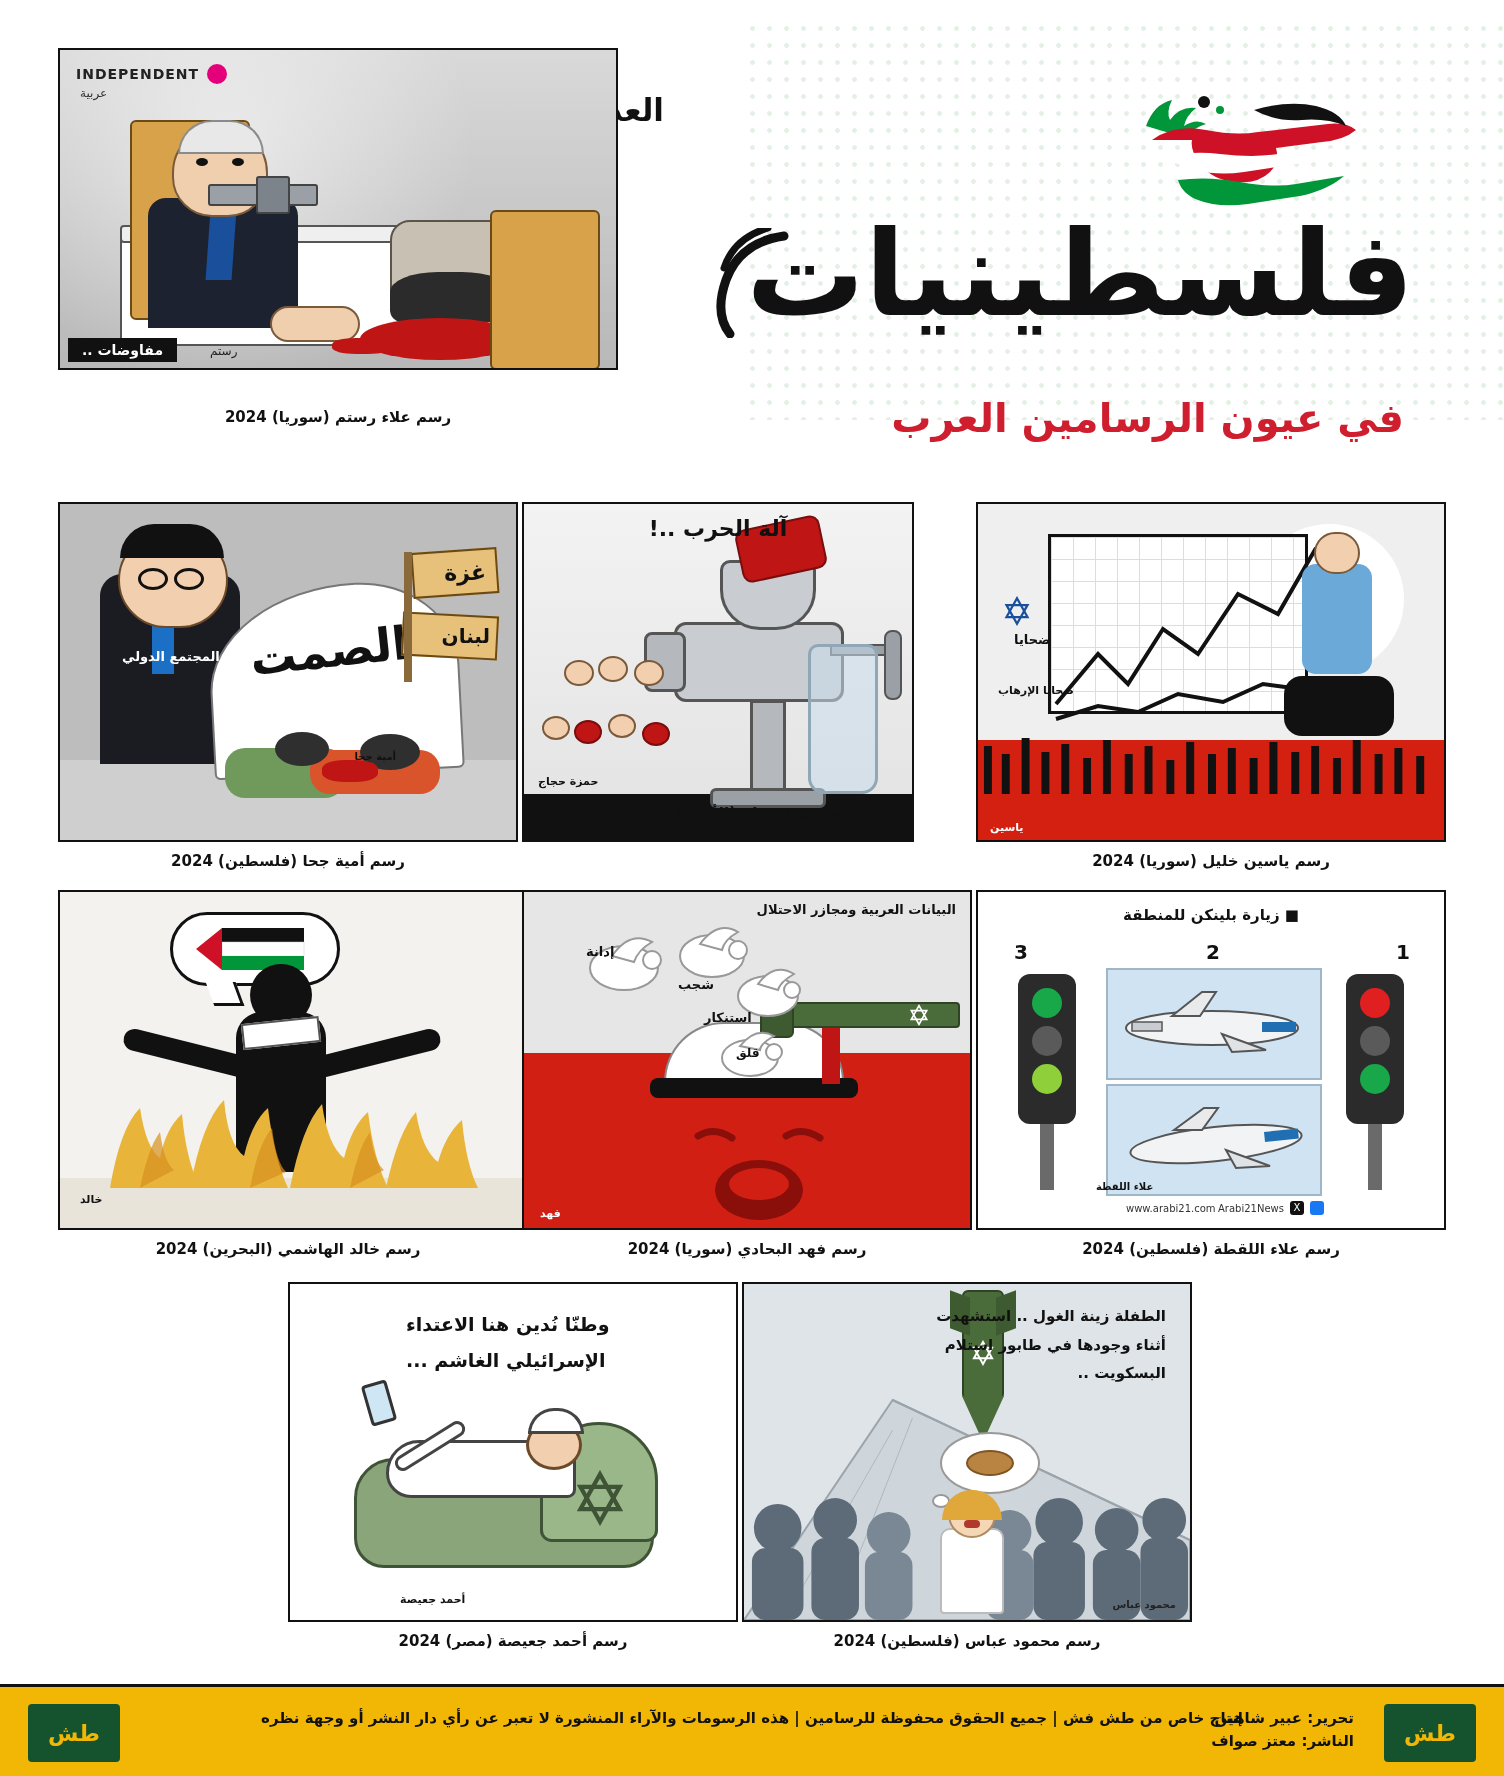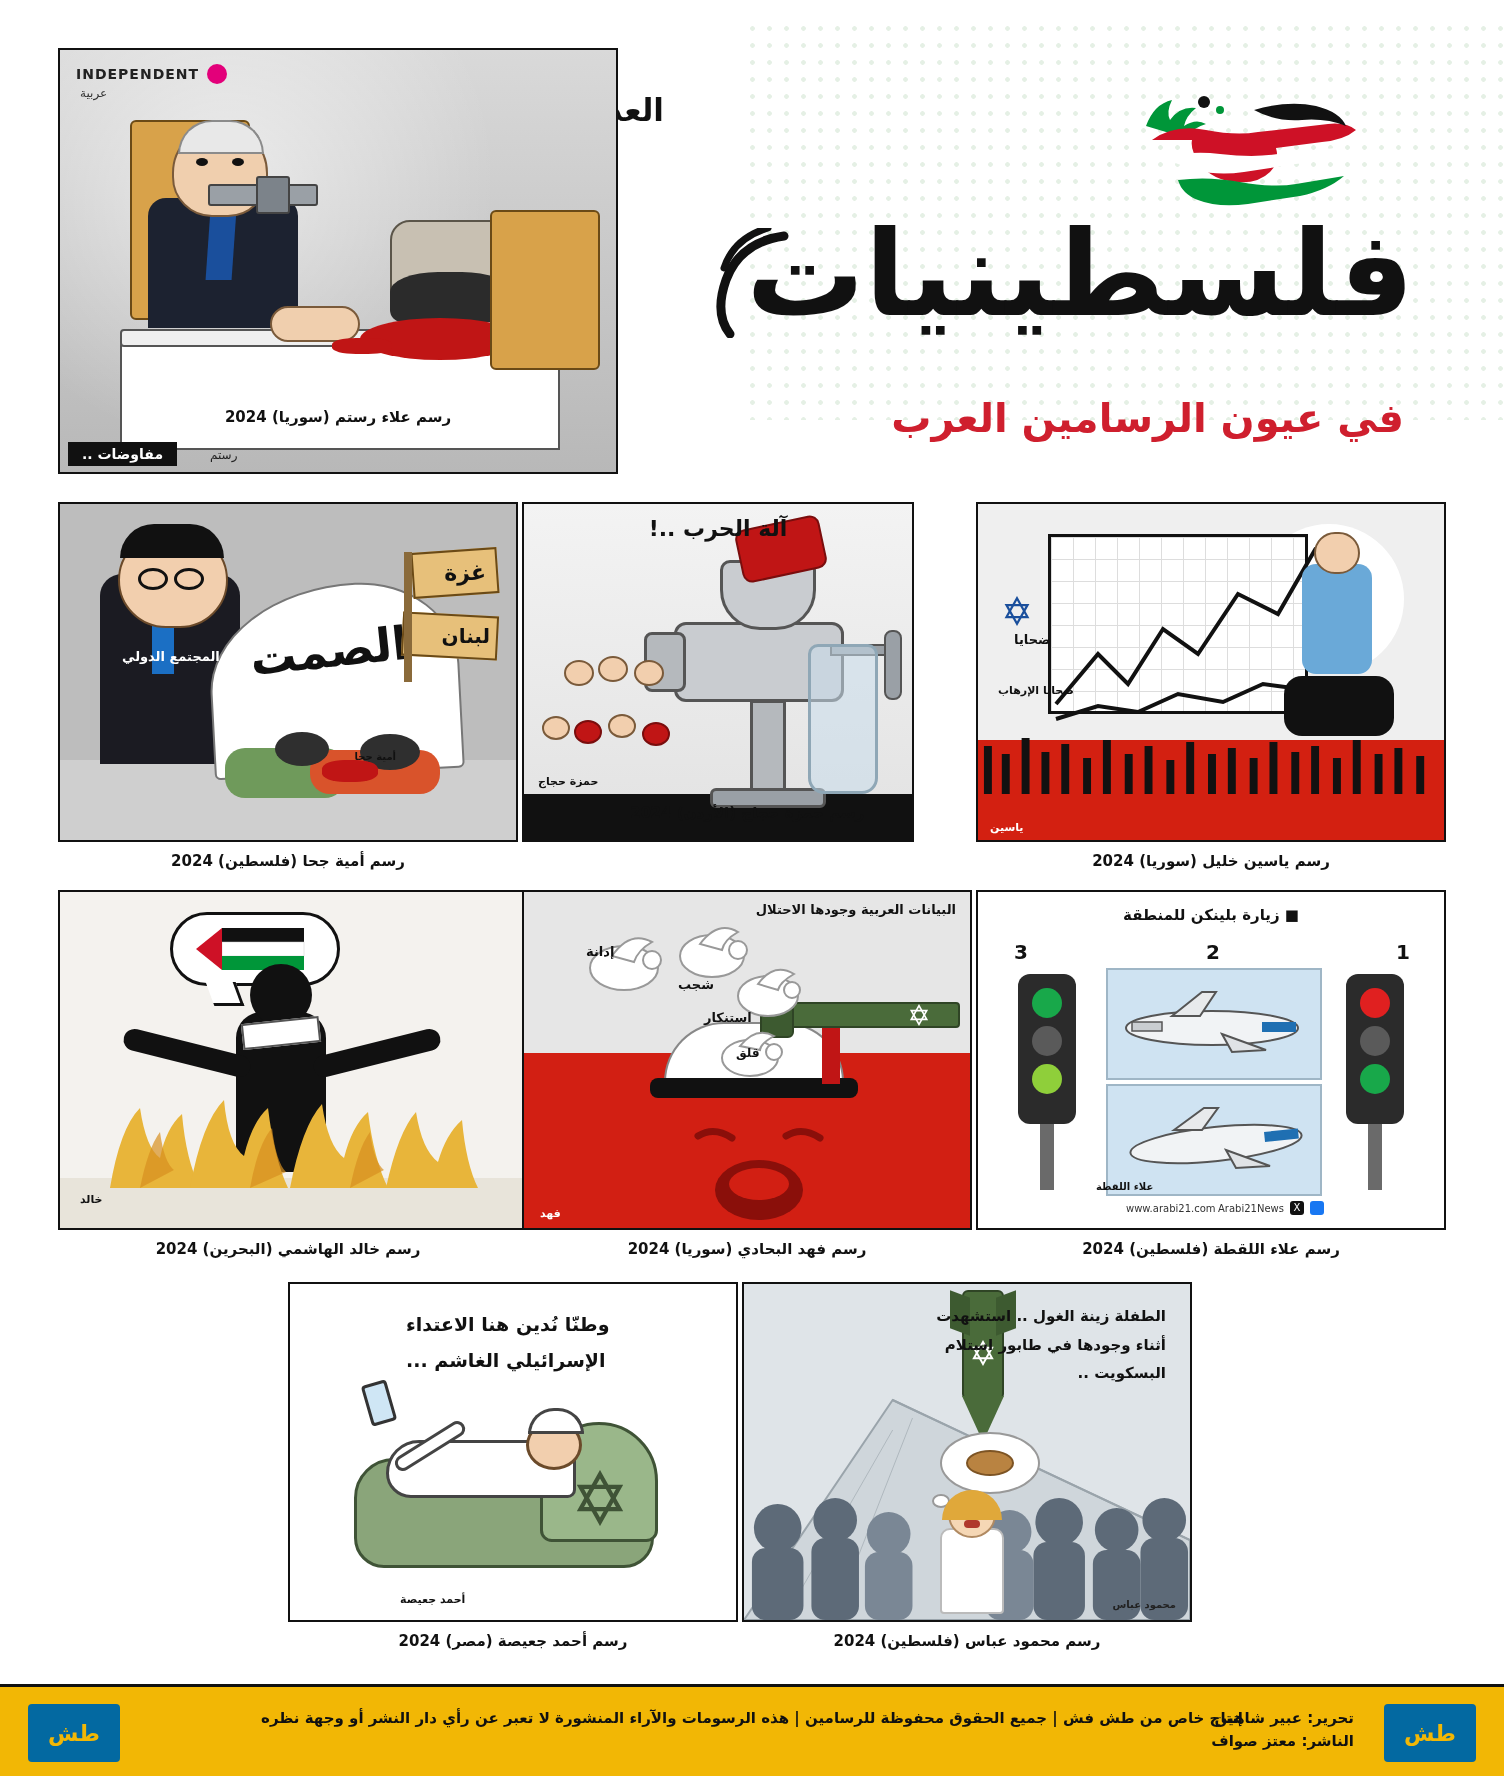--- a/index.html
+++ b/index.html
@@ -125,7 +125,7 @@
 
     <div class="issue-number">العدد #٥٢</div>
 
-    <div class="frame" style="left:58px; top:48px; width:560px; height:426px;">
+    <div class="frame" style="left:58px; top:48px; width:560px; height:322px;">
       <div class="art">
         <div style="position:absolute; inset:0; background:linear-gradient(180deg,#d9d9d9,#b8b8b8);"></div>
 

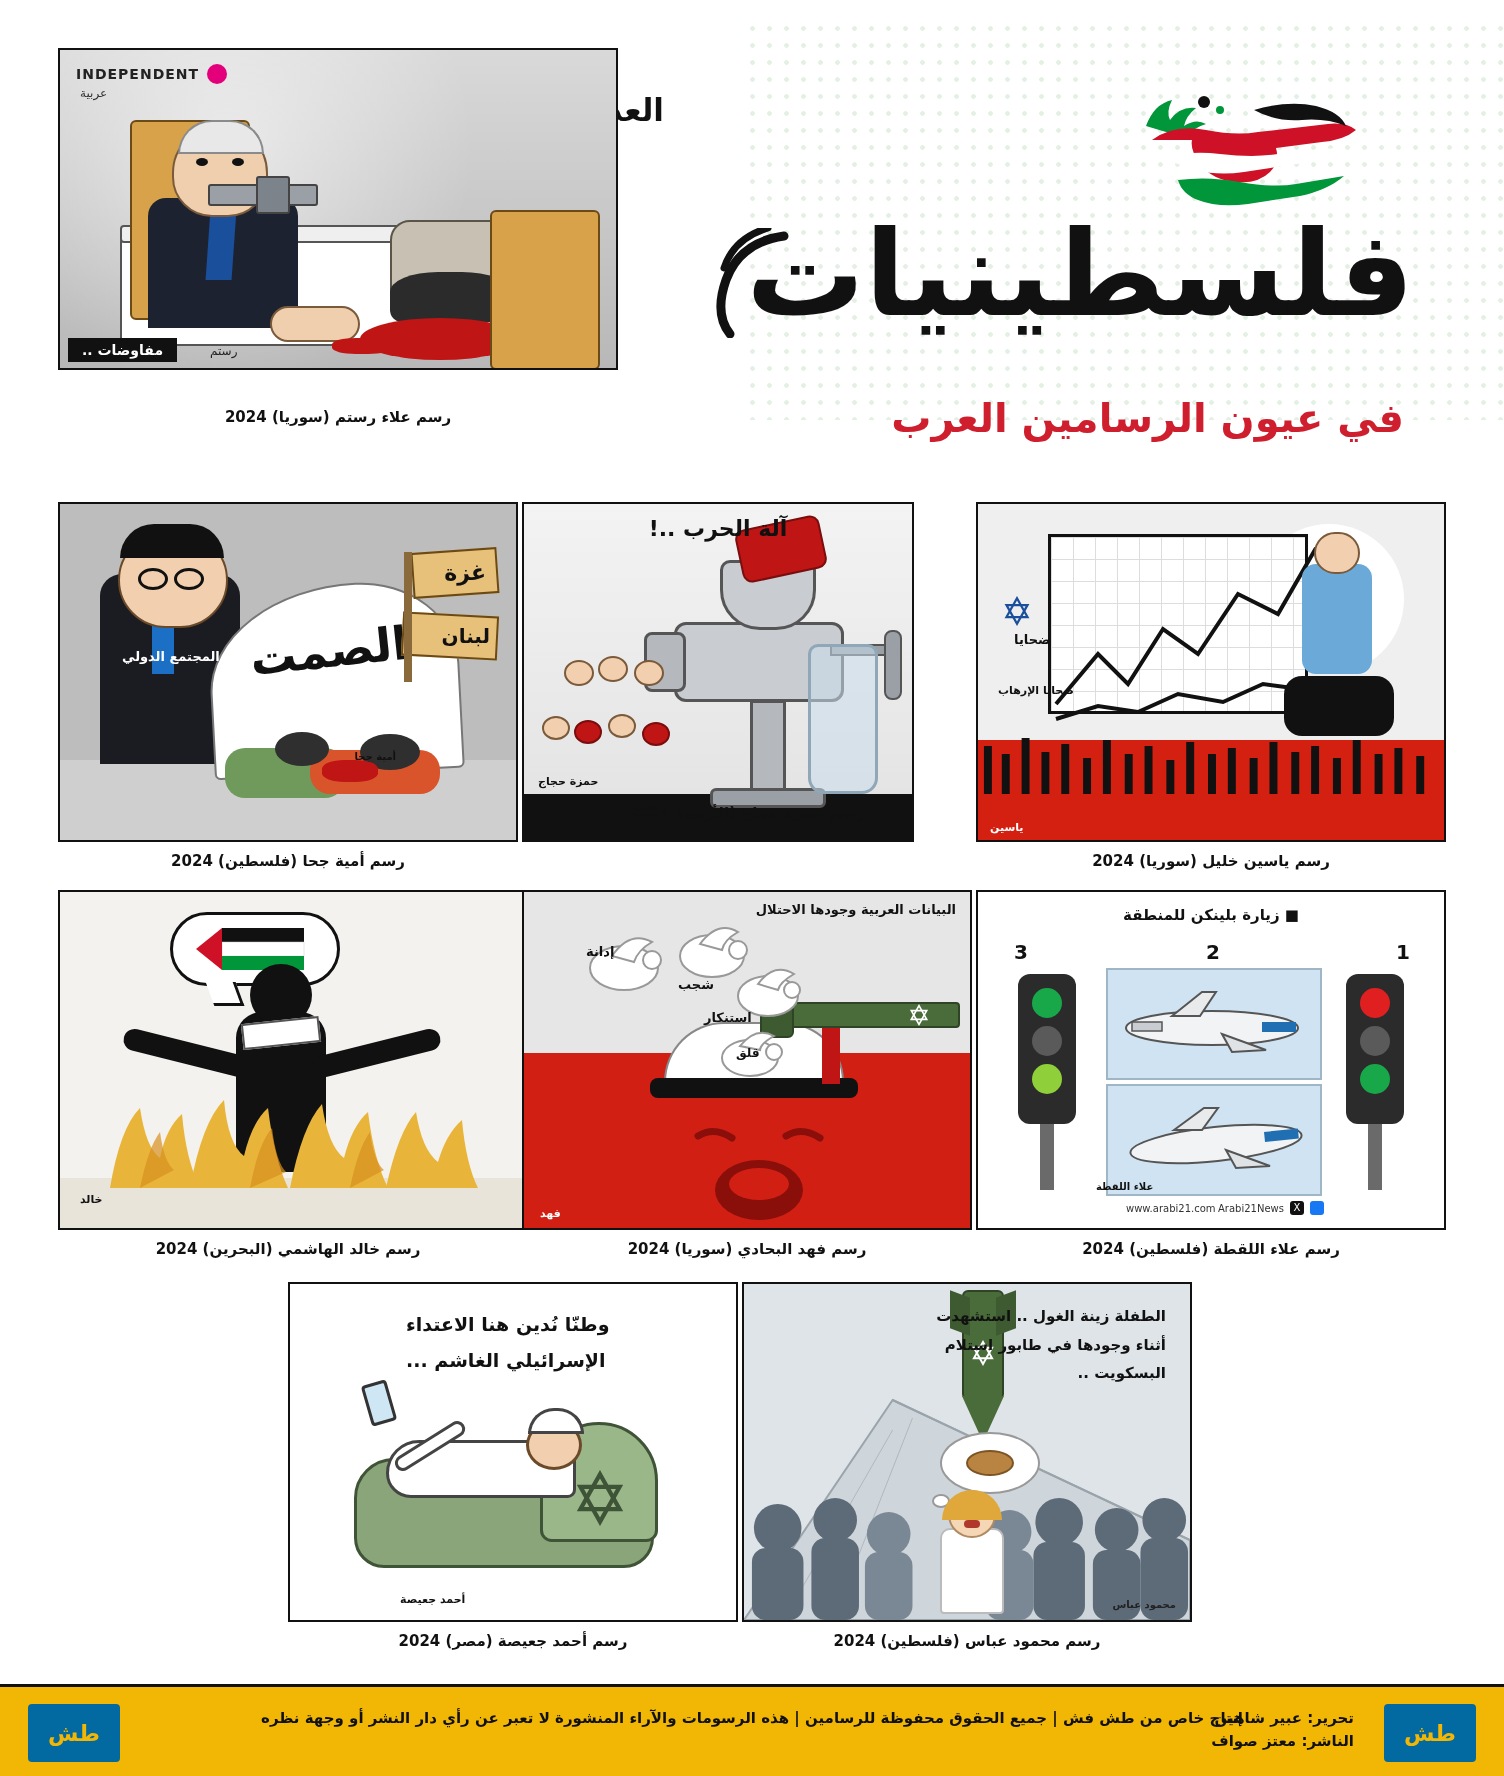--- a/index.html
+++ b/index.html
@@ -380,7 +380,7 @@
         <ellipse cx="85" cy="88" rx="44" ry="30" fill="#8a0f0a"></ellipse>
         <ellipse cx="85" cy="82" rx="30" ry="16" fill="#d21f13"></ellipse>
       </svg>
-      <div class="label-ar" style="right:14px; top:10px; font-size:13px;">البيانات العربية وجودها الاحتلال</div>
+      <div class="label-ar" style="right:14px; top:10px; font-size:13px;">البيانات العربية ومجازر الاحتلال</div>
       <div class="label-ar" style="left:16px; bottom:8px; font-size:11px; color:#fff;">فهد</div>
     </div>
   </div>

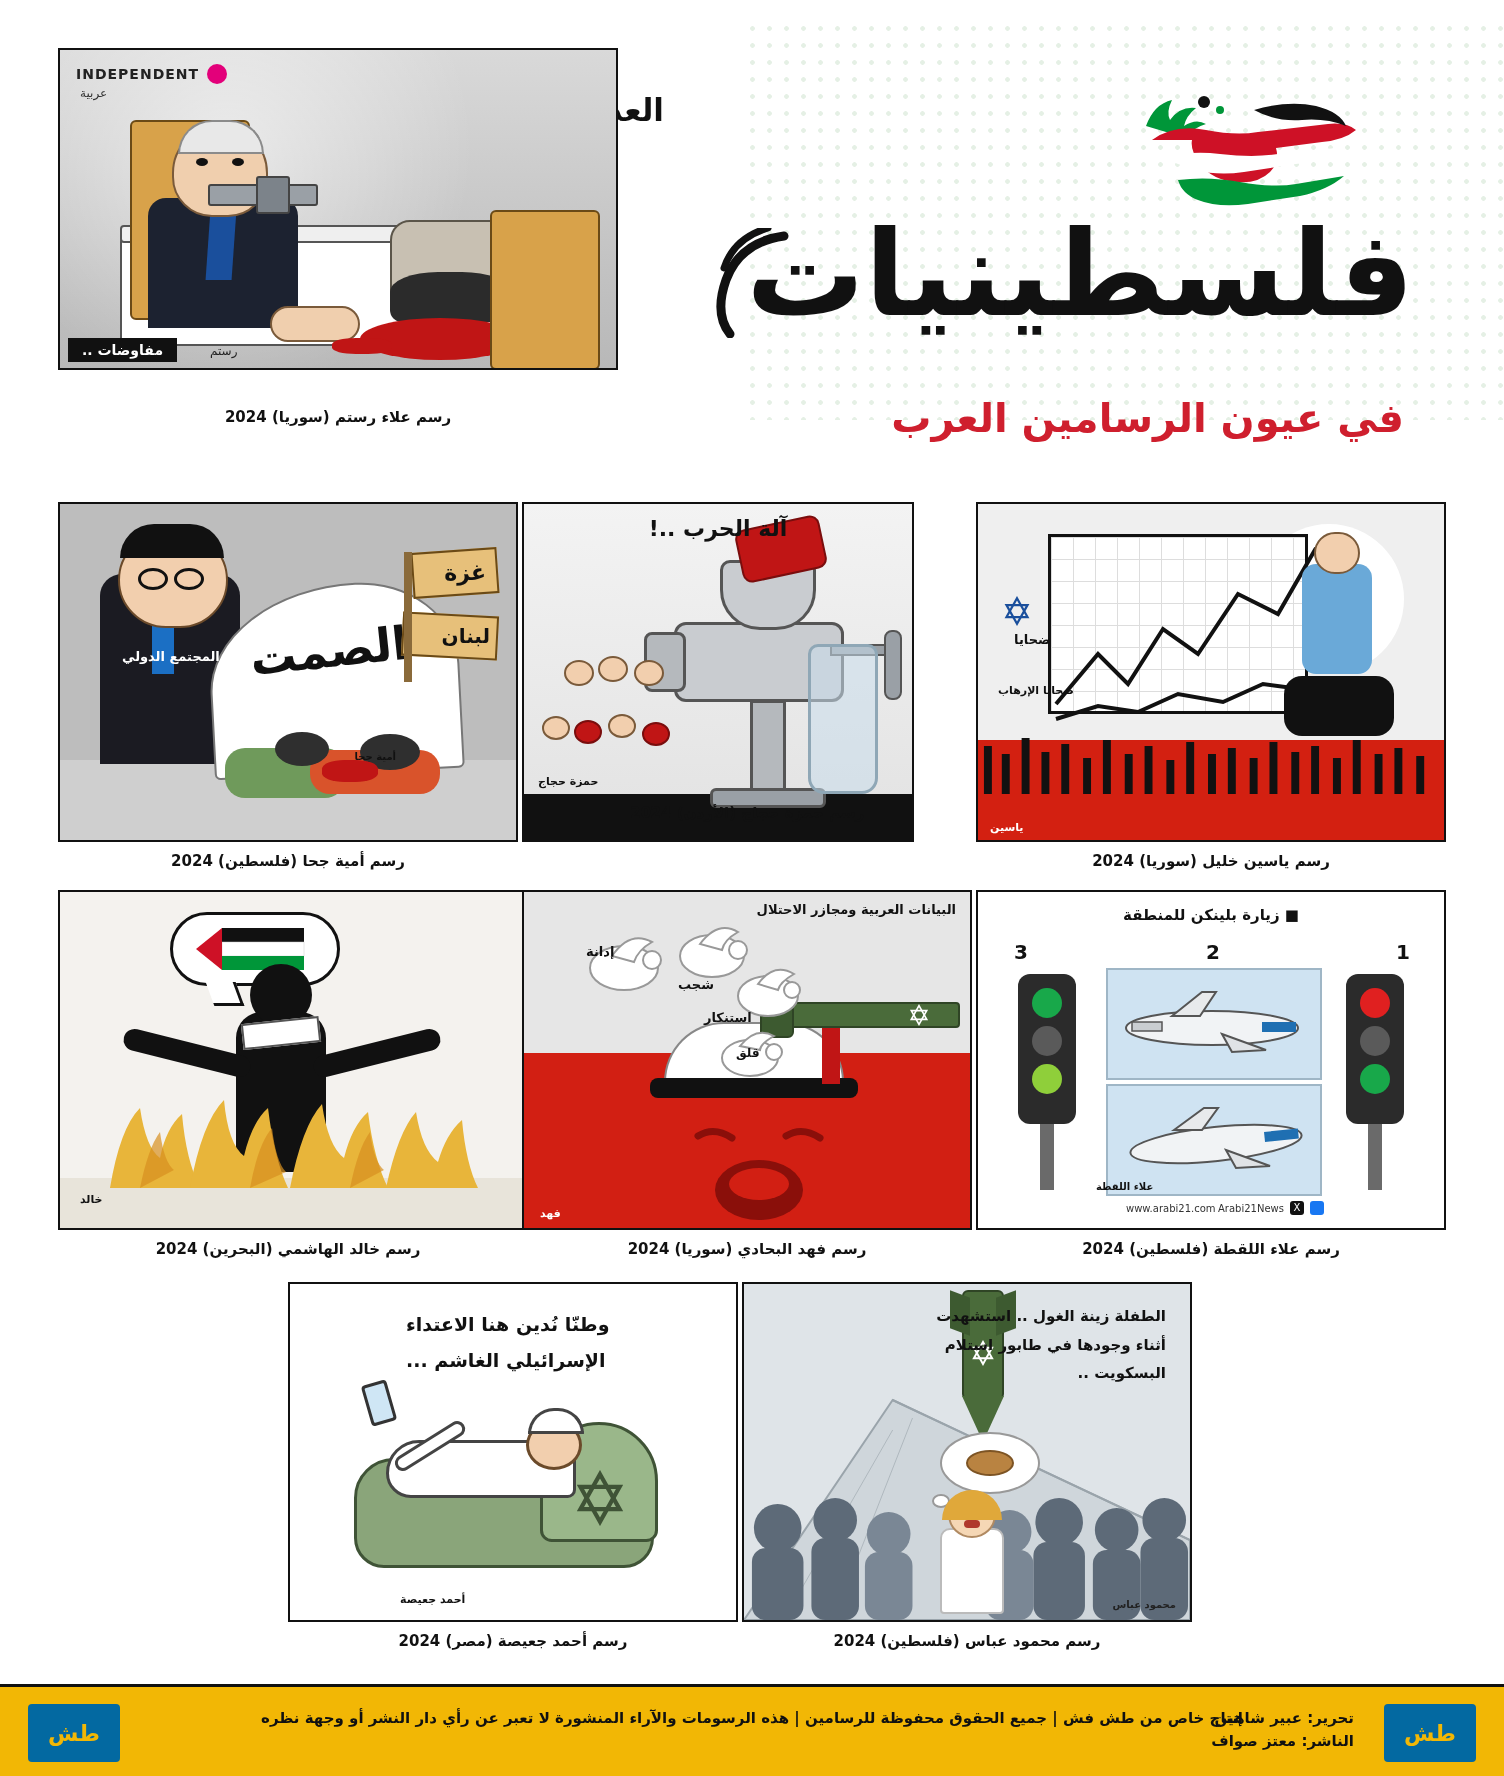--- a/index.html
+++ b/index.html
@@ -84,7 +84,7 @@
   }
   .footer-logo {
     position:absolute; width:92px; height:58px; top:17px;
-    background:#0369a1; border-radius:4px;
+    background:#14532d; border-radius:4px;
     color:#f2b705; font-weight:bold; font-size:22px;
     display:flex; align-items:center; justify-content:center;
     direction:rtl;

